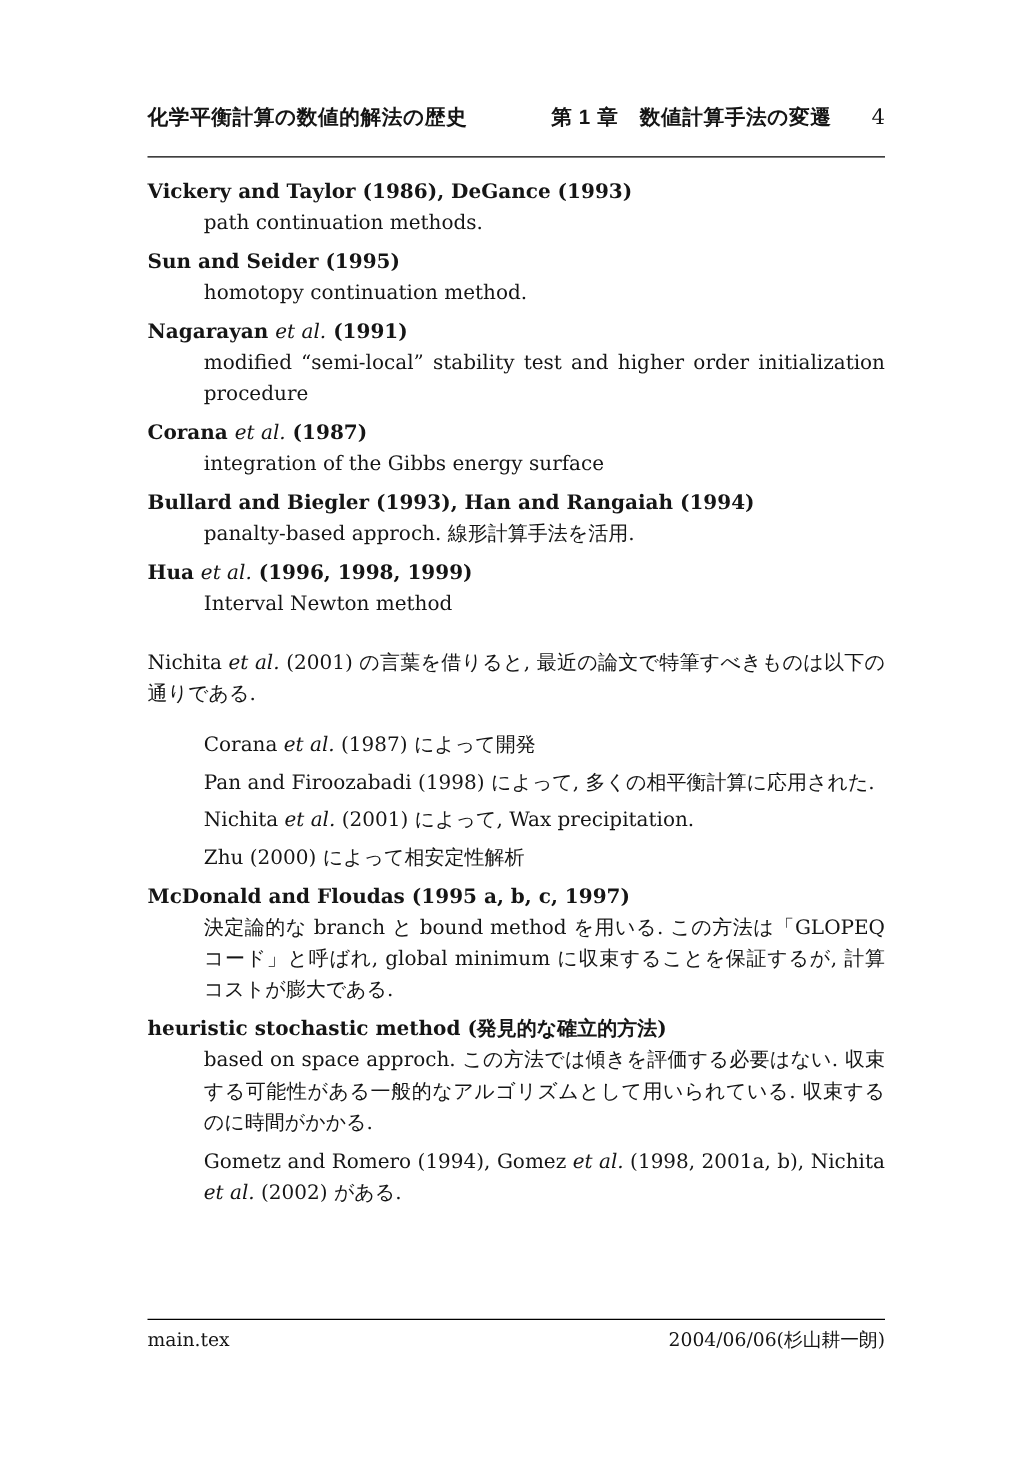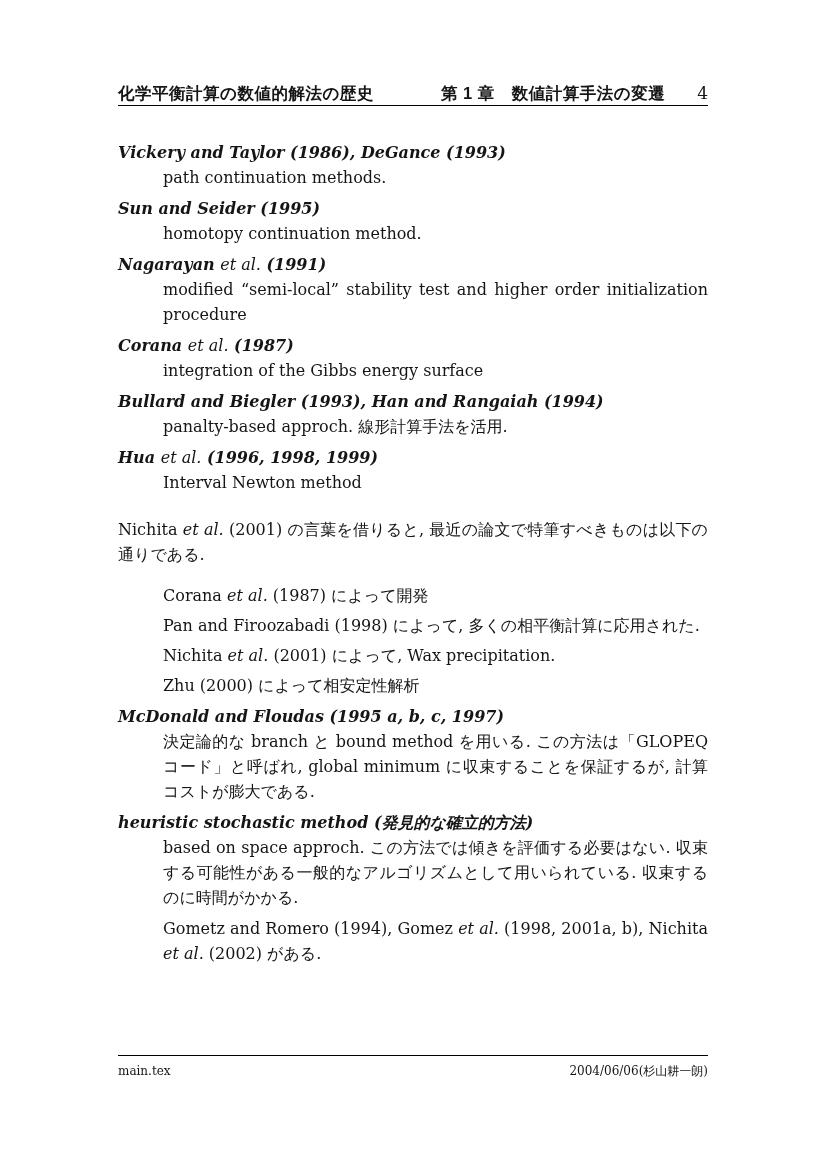--- a/index.html
+++ b/index.html
@@ -24,7 +24,7 @@
     top: 83px;
     width: 590px;
     border-bottom: 1.5px solid #000;
-    padding-bottom: 0;
+    padding-bottom: 20px;
     display: flex;
     align-items: baseline;
     white-space: nowrap;

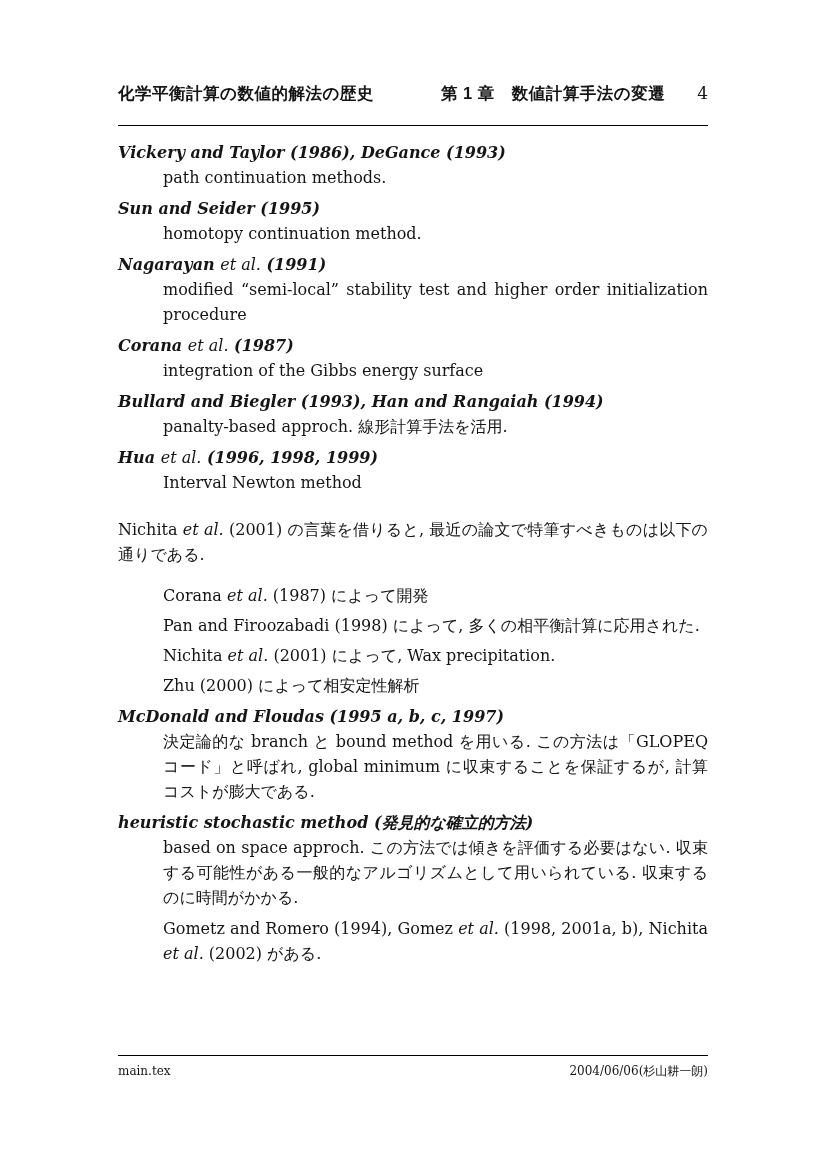--- a/index.html
+++ b/index.html
@@ -67,7 +67,7 @@
     line-height: 25px;
   }
   .entry.kind-inline .entry-desc { margin-top: 5px; margin-left: 45px; }
-  .seg-b { font-weight: bold; font-style: italic; }
+  .seg-b { font-weight: bold; }
   .seg-i { font-style: italic; }
   .seg-r { font-weight: normal; font-style: normal; }
   

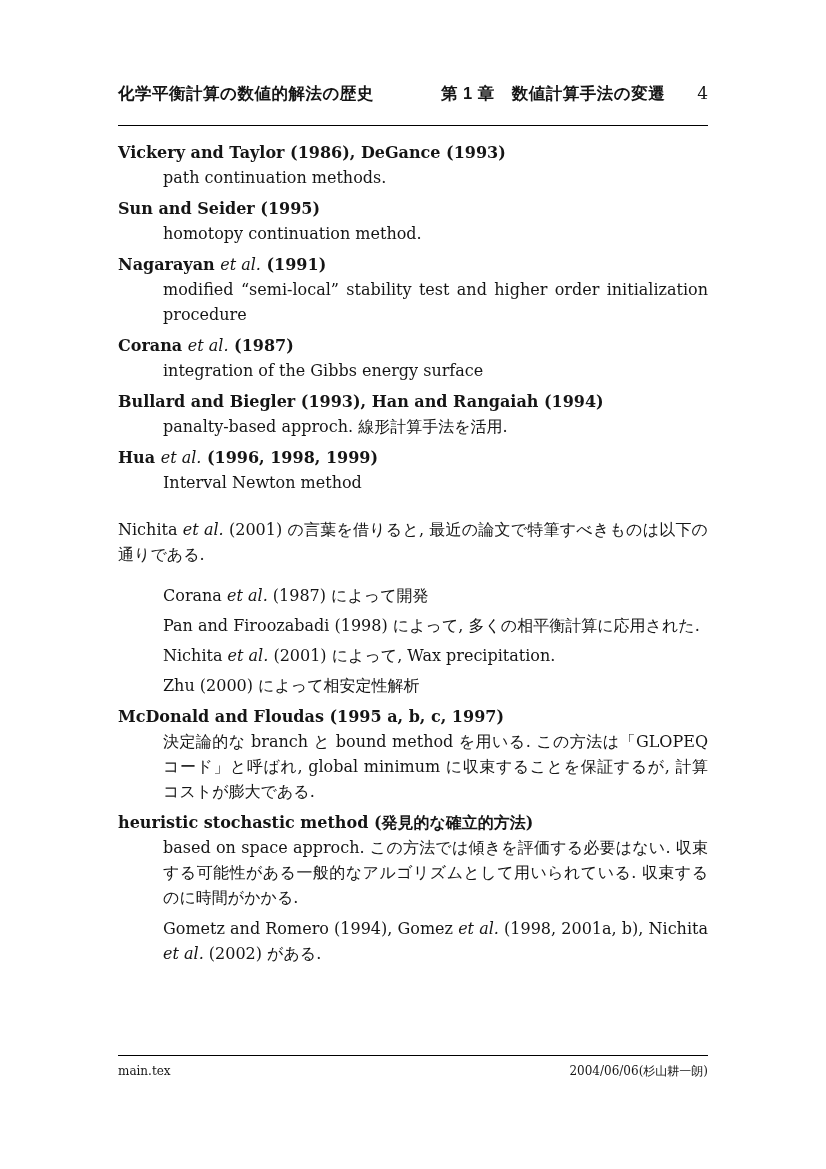--- a/index.html
+++ b/index.html
@@ -80,7 +80,7 @@
     padding-top: 7px;
     display: flex;
     align-items: baseline;
-    font-size: 12px;
+    font-size: 15px;
   }
   .footer-right { margin-left: auto; }
 </style>

